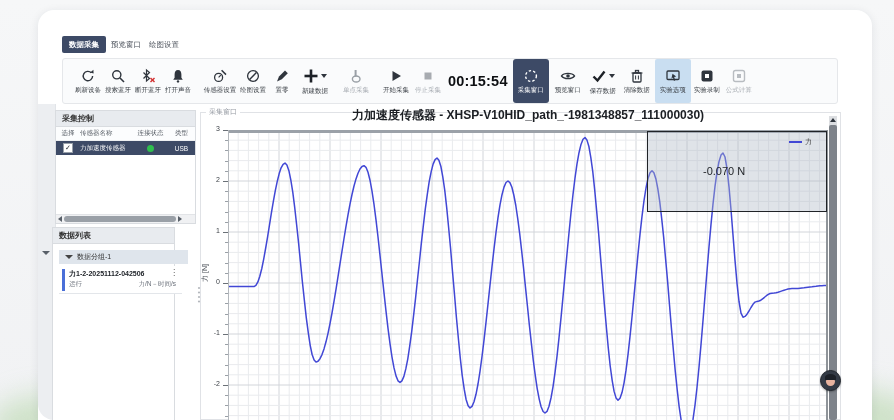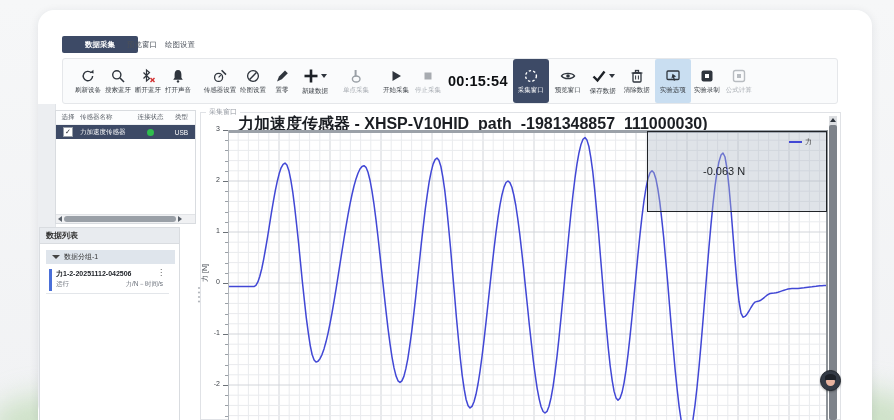--- a/index.html
+++ b/index.html
@@ -11,7 +11,7 @@
   #left-strip{left:38px;top:104px;width:17px;height:316px;background:#eceef1;border-right:1px solid #e1e4e8;border-radius:0 0 0 16px;}
   .tri-down{width:0;height:0;border-left:4px solid transparent;border-right:4px solid transparent;border-top:4px solid #596069;}
   
-  .tab{position:absolute;top:36px;height:17px;display:flex;align-items:center;justify-content:center;font-size:7.5px;color:#4a505a;padding:0 23px;}
+  .tab{position:absolute;top:36px;height:17px;display:flex;align-items:center;justify-content:center;font-size:7.5px;color:#4a505a;padding:0 7px;}
   .tab.active{background:#3d4a66;color:#fff;border-radius:2px;font-weight:bold;}
   
   #toolbar{left:62px;top:58px;width:776px;height:46px;background:#fafbfc;border:1px solid #e5e7ea;border-radius:3px;display:flex;align-items:center;padding-left:10px;box-sizing:border-box;}

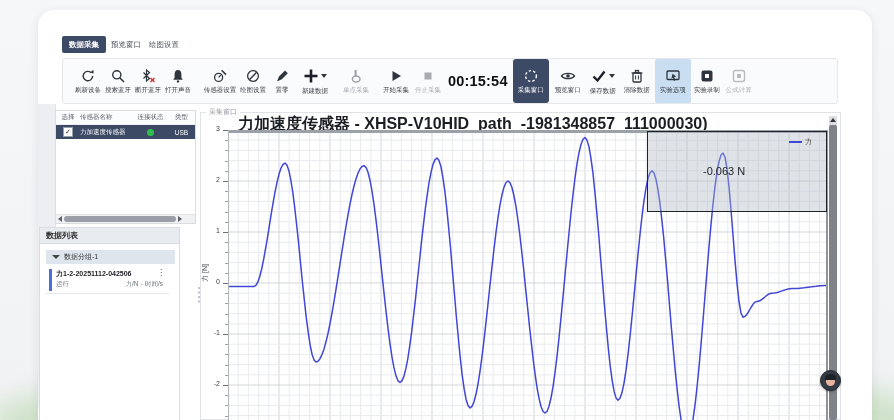--- a/index.html
+++ b/index.html
@@ -222,6 +222,7 @@
   <div class="abs tri-down" style="left:42px;top:251px;"></div>
 
   <div class="panel" style="left:55px;top:110px;width:141px;height:114px;">
+    <div class="panel-h">采集控制</div>
     <div class="thead">
       <span class="col-sel">选择</span>
       <span class="col-name">传感器名称</span>

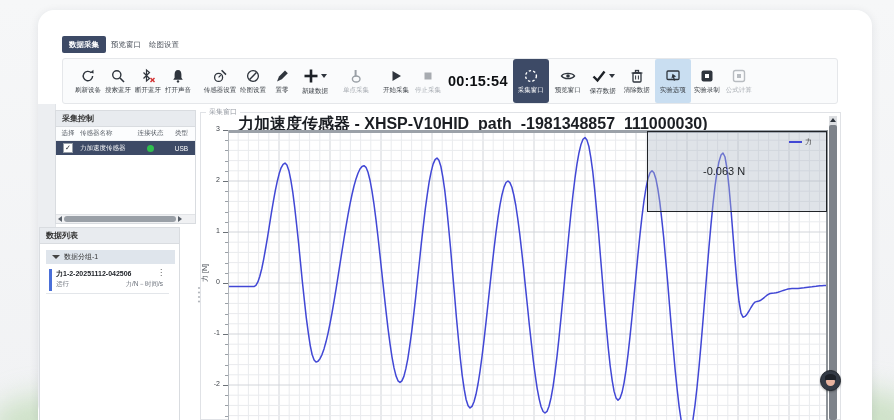--- a/index.html
+++ b/index.html
@@ -50,7 +50,7 @@
   
   #groupbox{left:200px;top:112px;width:641px;height:308px;border:1px solid #e0e2e6;box-sizing:border-box;}
   #groupbox-label{left:206px;top:107px;background:#fff;padding:0 3px;font-size:7px;color:#969ba3;}
-  #chart-title{left:238px;top:114px;width:580px;font-size:16px;font-weight:bold;color:#1b1e23;white-space:nowrap;}
+  #chart-title{left:238px;top:107px;width:580px;text-align:center;font-size:12px;font-weight:bold;color:#1b1e23;white-space:nowrap;}
   .ytick{position:absolute;left:205px;width:15px;text-align:right;font-size:7px;color:#3a3f45;}
   .ytickmark{position:absolute;left:223px;width:5px;height:1px;background:#6a7077;}
   .ytickminor{position:absolute;left:225px;width:3px;height:1px;background:#9aa0a7;}

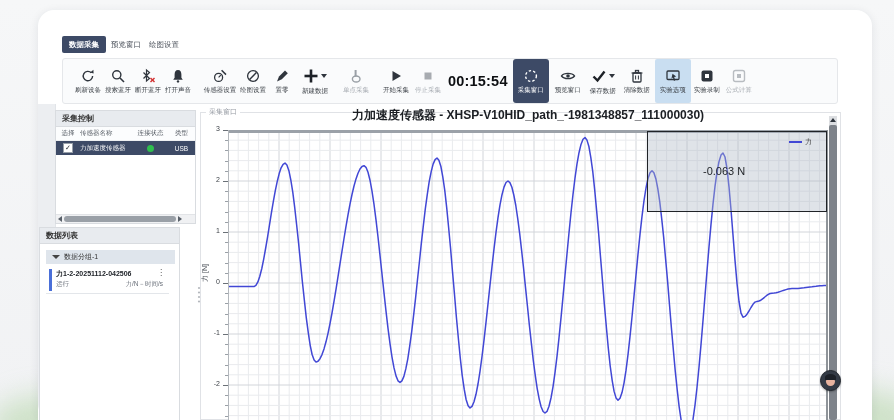--- a/index.html
+++ b/index.html
@@ -403,7 +403,7 @@
     </svg>
 
   <div class="abs" id="annotation-box"></div>
-  <div class="abs" id="annotation-text">-0.063 N</div>
+  <div class="abs" id="annotation-text">-0.070 N</div>
   <div class="abs" id="legend">
     <span class="legend-swatch" style="background: rgb(65, 71, 213);"></span>
     <span class="lg-lbl">力</span>

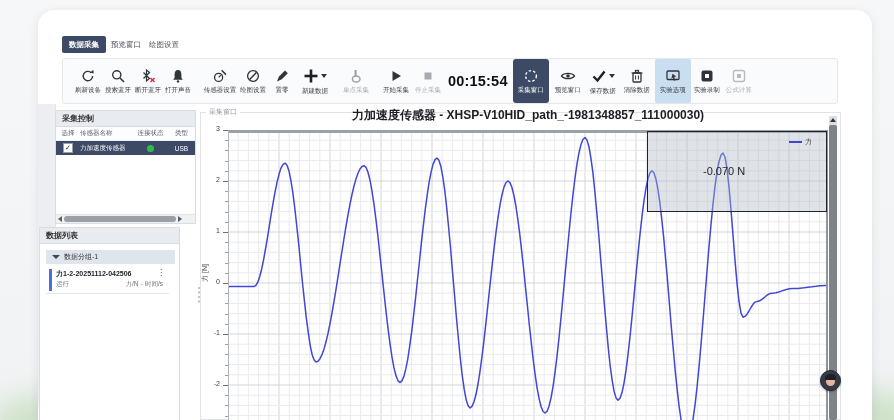--- a/index.html
+++ b/index.html
@@ -242,7 +242,7 @@
     </div>
   </div>
 
-  <div class="panel" style="left:39px;top:227px;width:141px;height:193px;border-bottom:none;">
+  <div class="panel" style="left:52px;top:227px;width:123px;height:193px;border-bottom:none;">
     <div class="panel-h">数据列表</div>
     <div class="grp" style="left:6px;top:22px;width:123px;">
       <span class="tri-down" style="border-top-color:#444;"></span>

